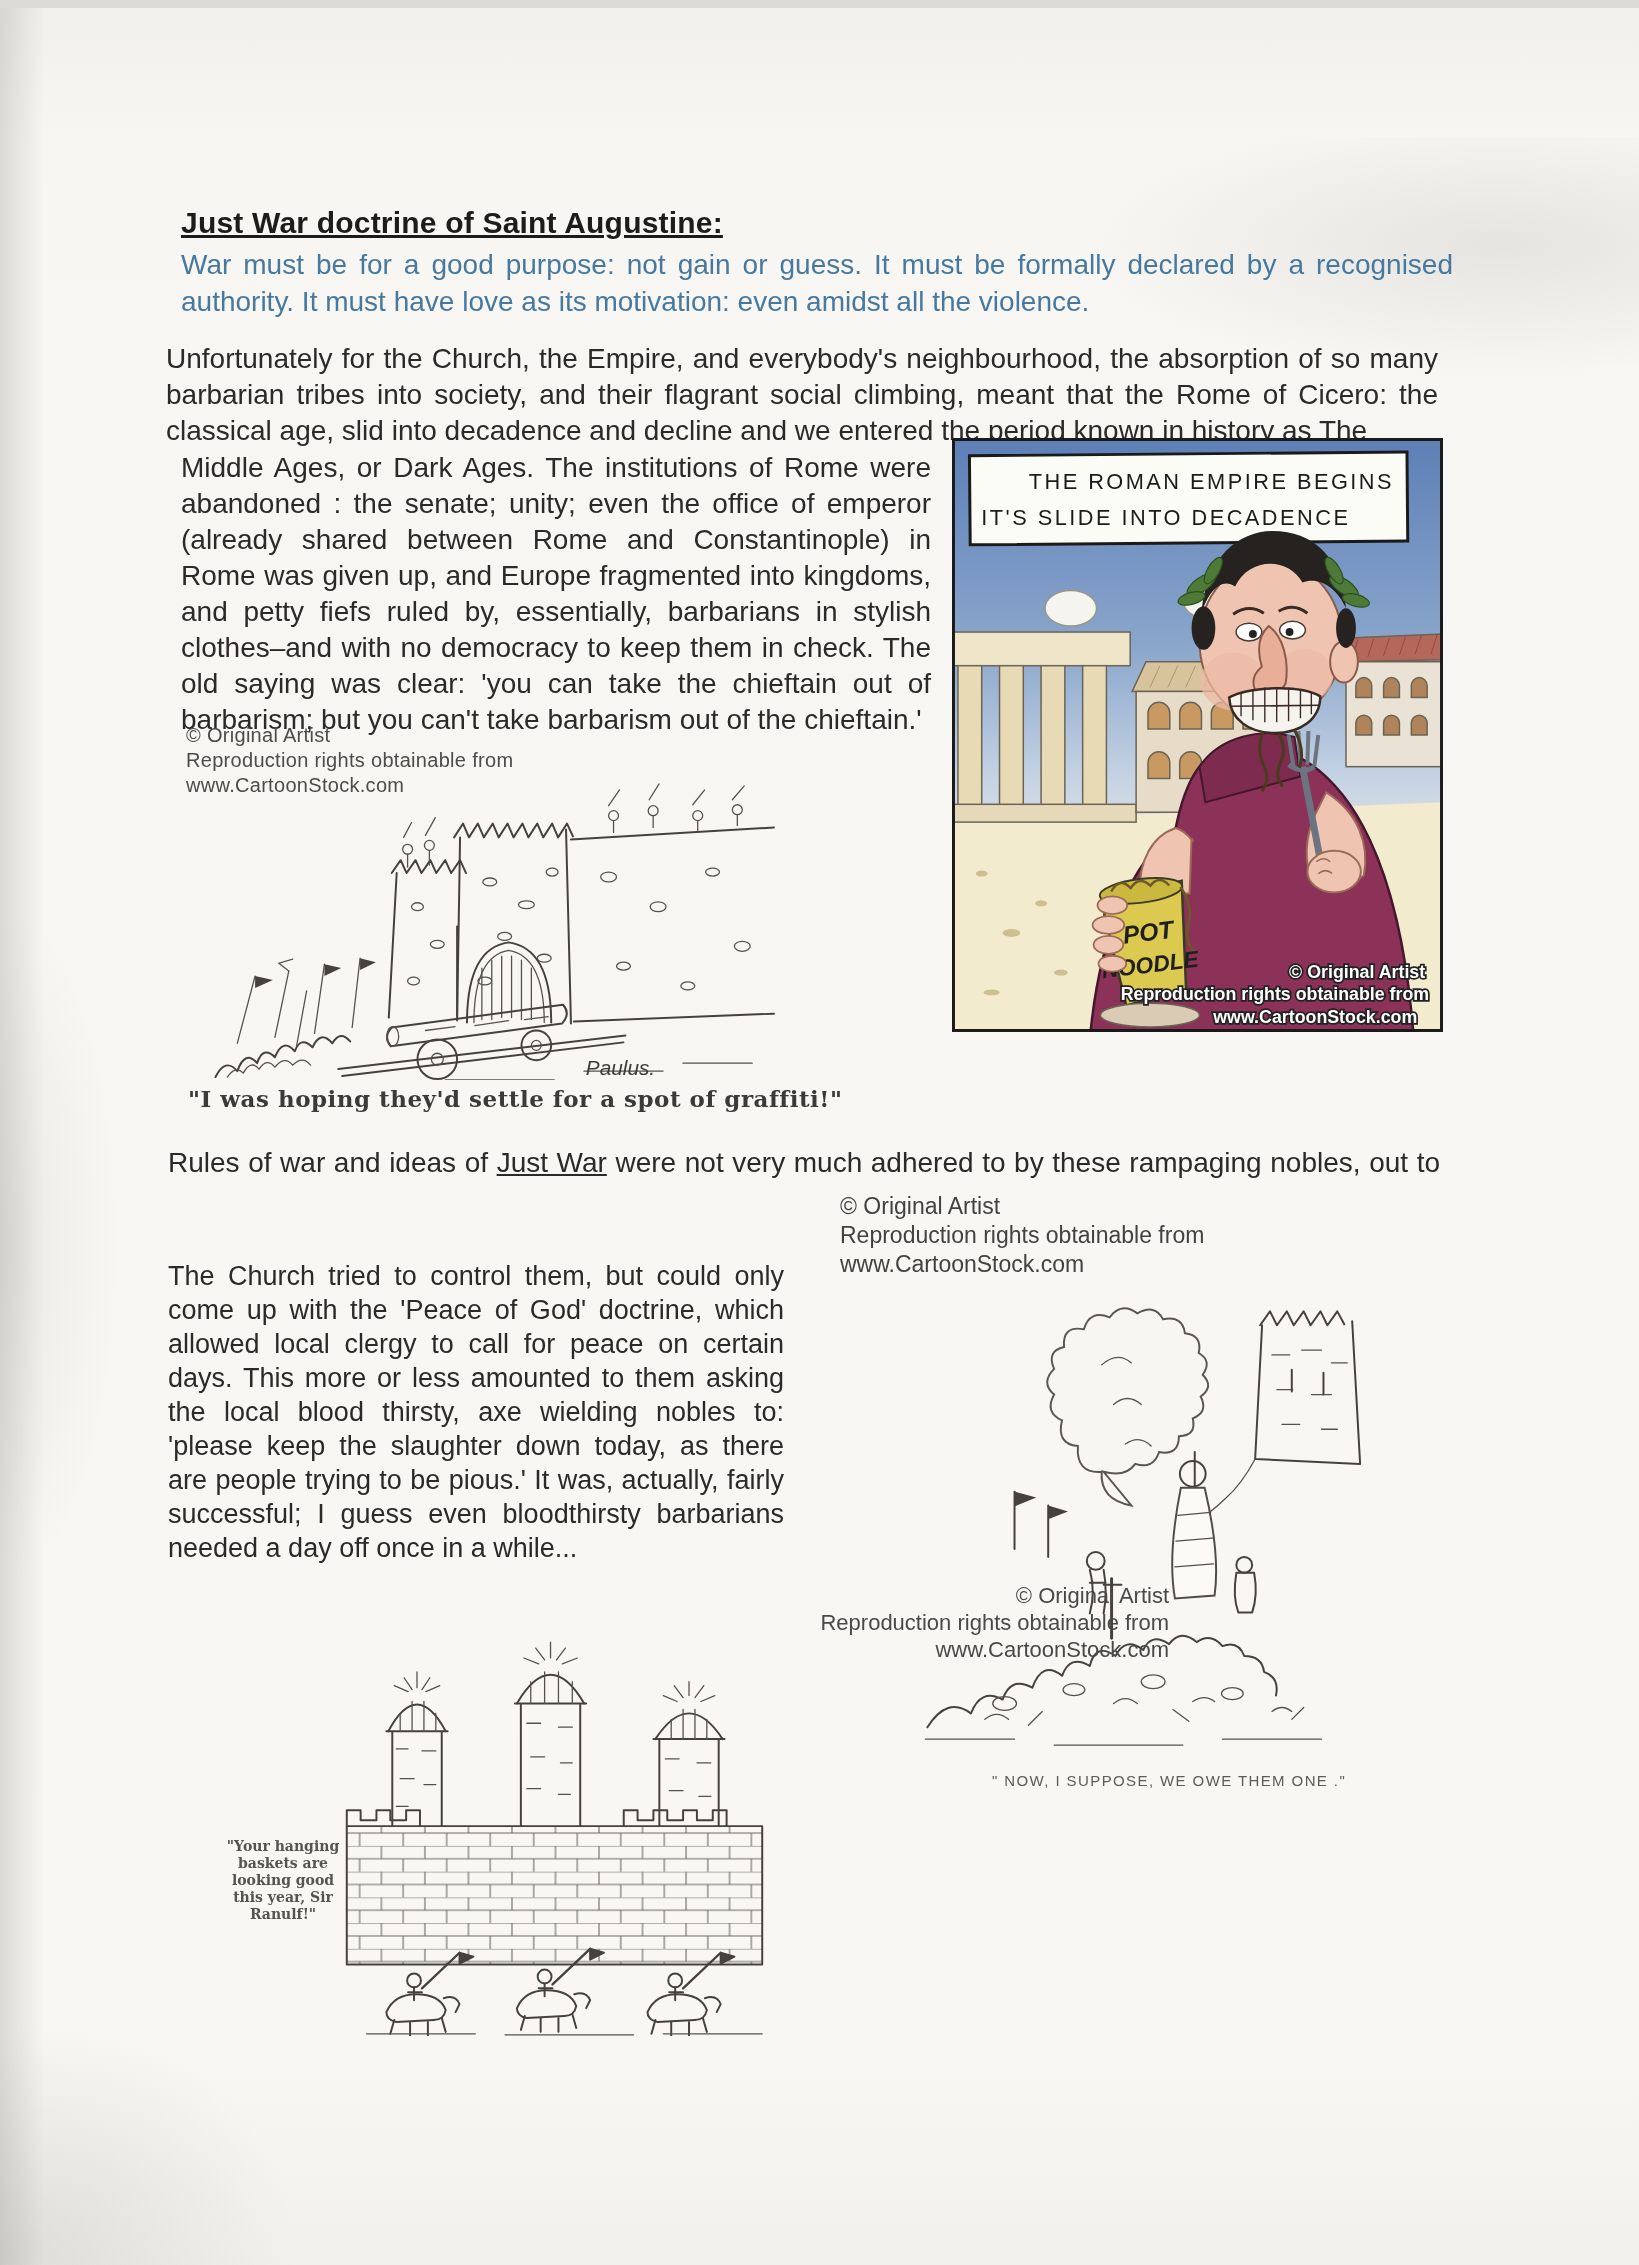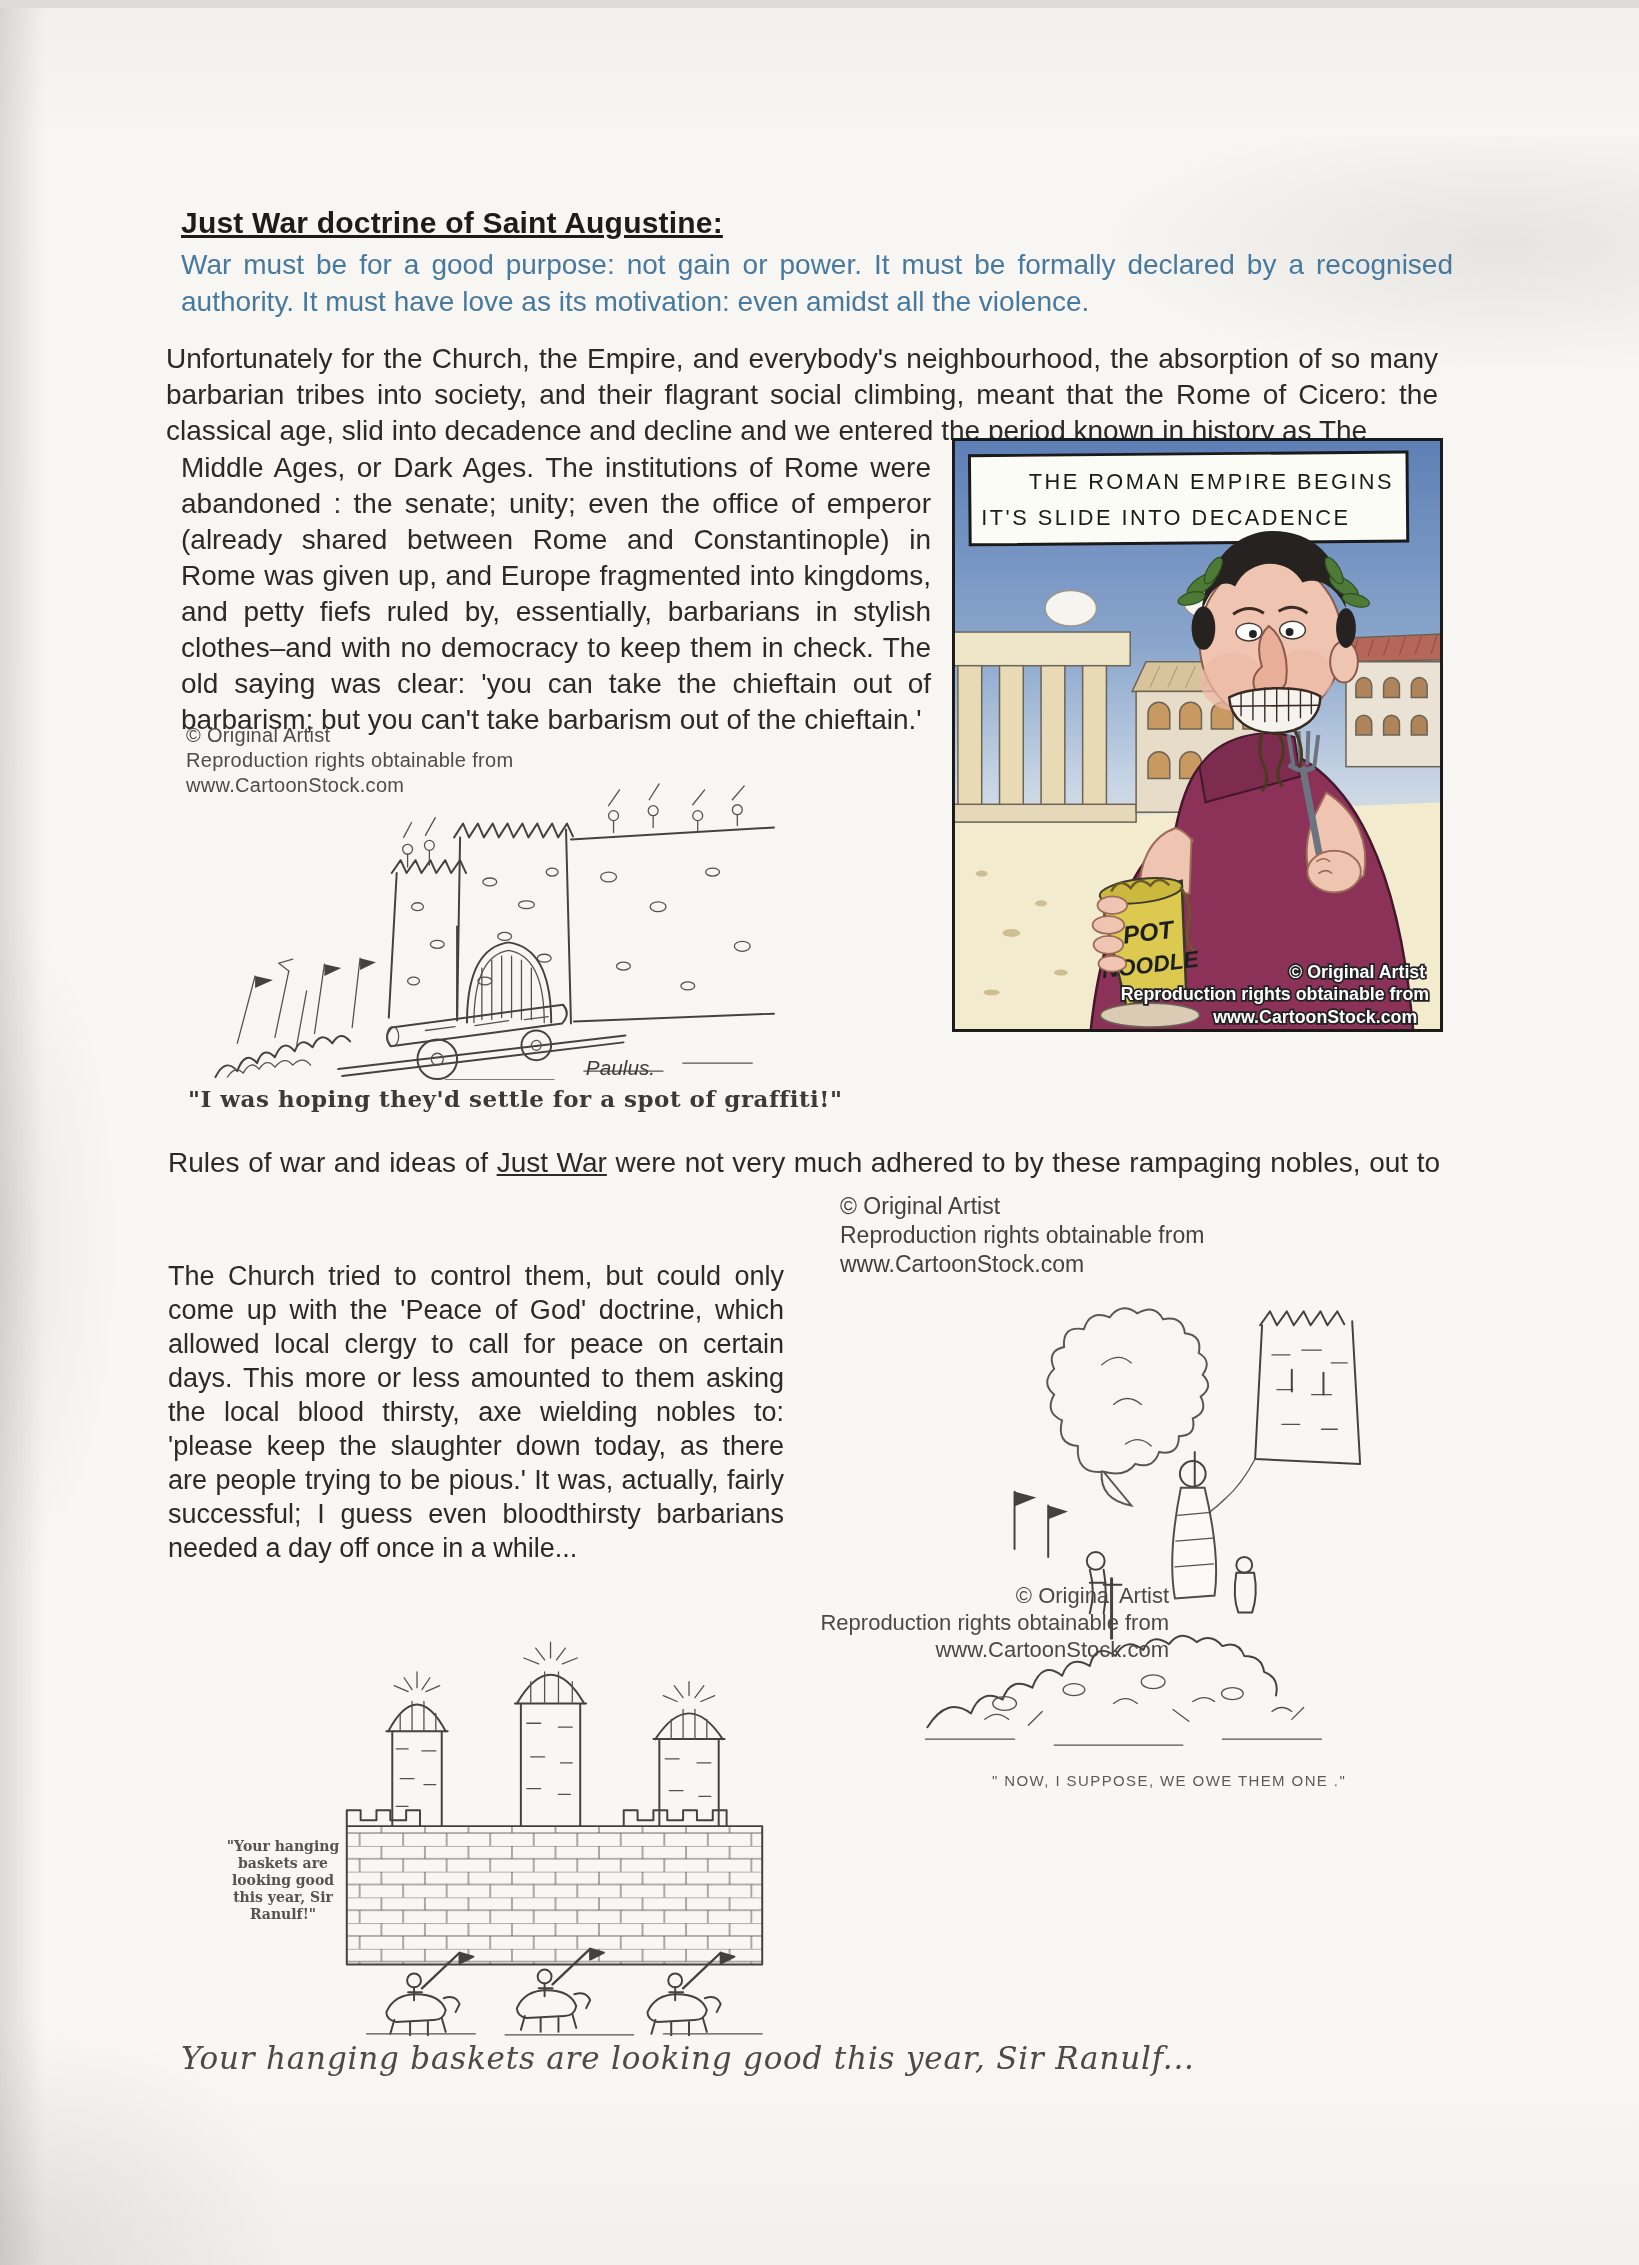--- a/index.html
+++ b/index.html
@@ -50,7 +50,7 @@
 
   <div class="abs heading" style="left:181px; top:198px;">Just War doctrine of Saint Augustine:</div>
 
-  <div class="abs doctrine" style="left:181px; top:238px;">War must be for a good purpose: not gain or power. It must be formally declared by a recognised authority. It must have love as its motivation: even amidst all the violence.</div>
+  <div class="abs doctrine" style="left:181px; top:238px;">War must be for a good purpose: not gain or guess. It must be formally declared by a recognised authority. It must have love as its motivation: even amidst all the violence.</div>
 
   <div class="abs bodytext" style="left:166px; top:333px; width:1272px;">Unfortunately for the Church, the Empire, and everybody's neighbourhood, the absorption of so many barbarian tribes into society, and their flagrant social climbing, meant that the Rome of Cicero: the classical age, slid into decadence and decline and we entered the period known in history as The</div>
 

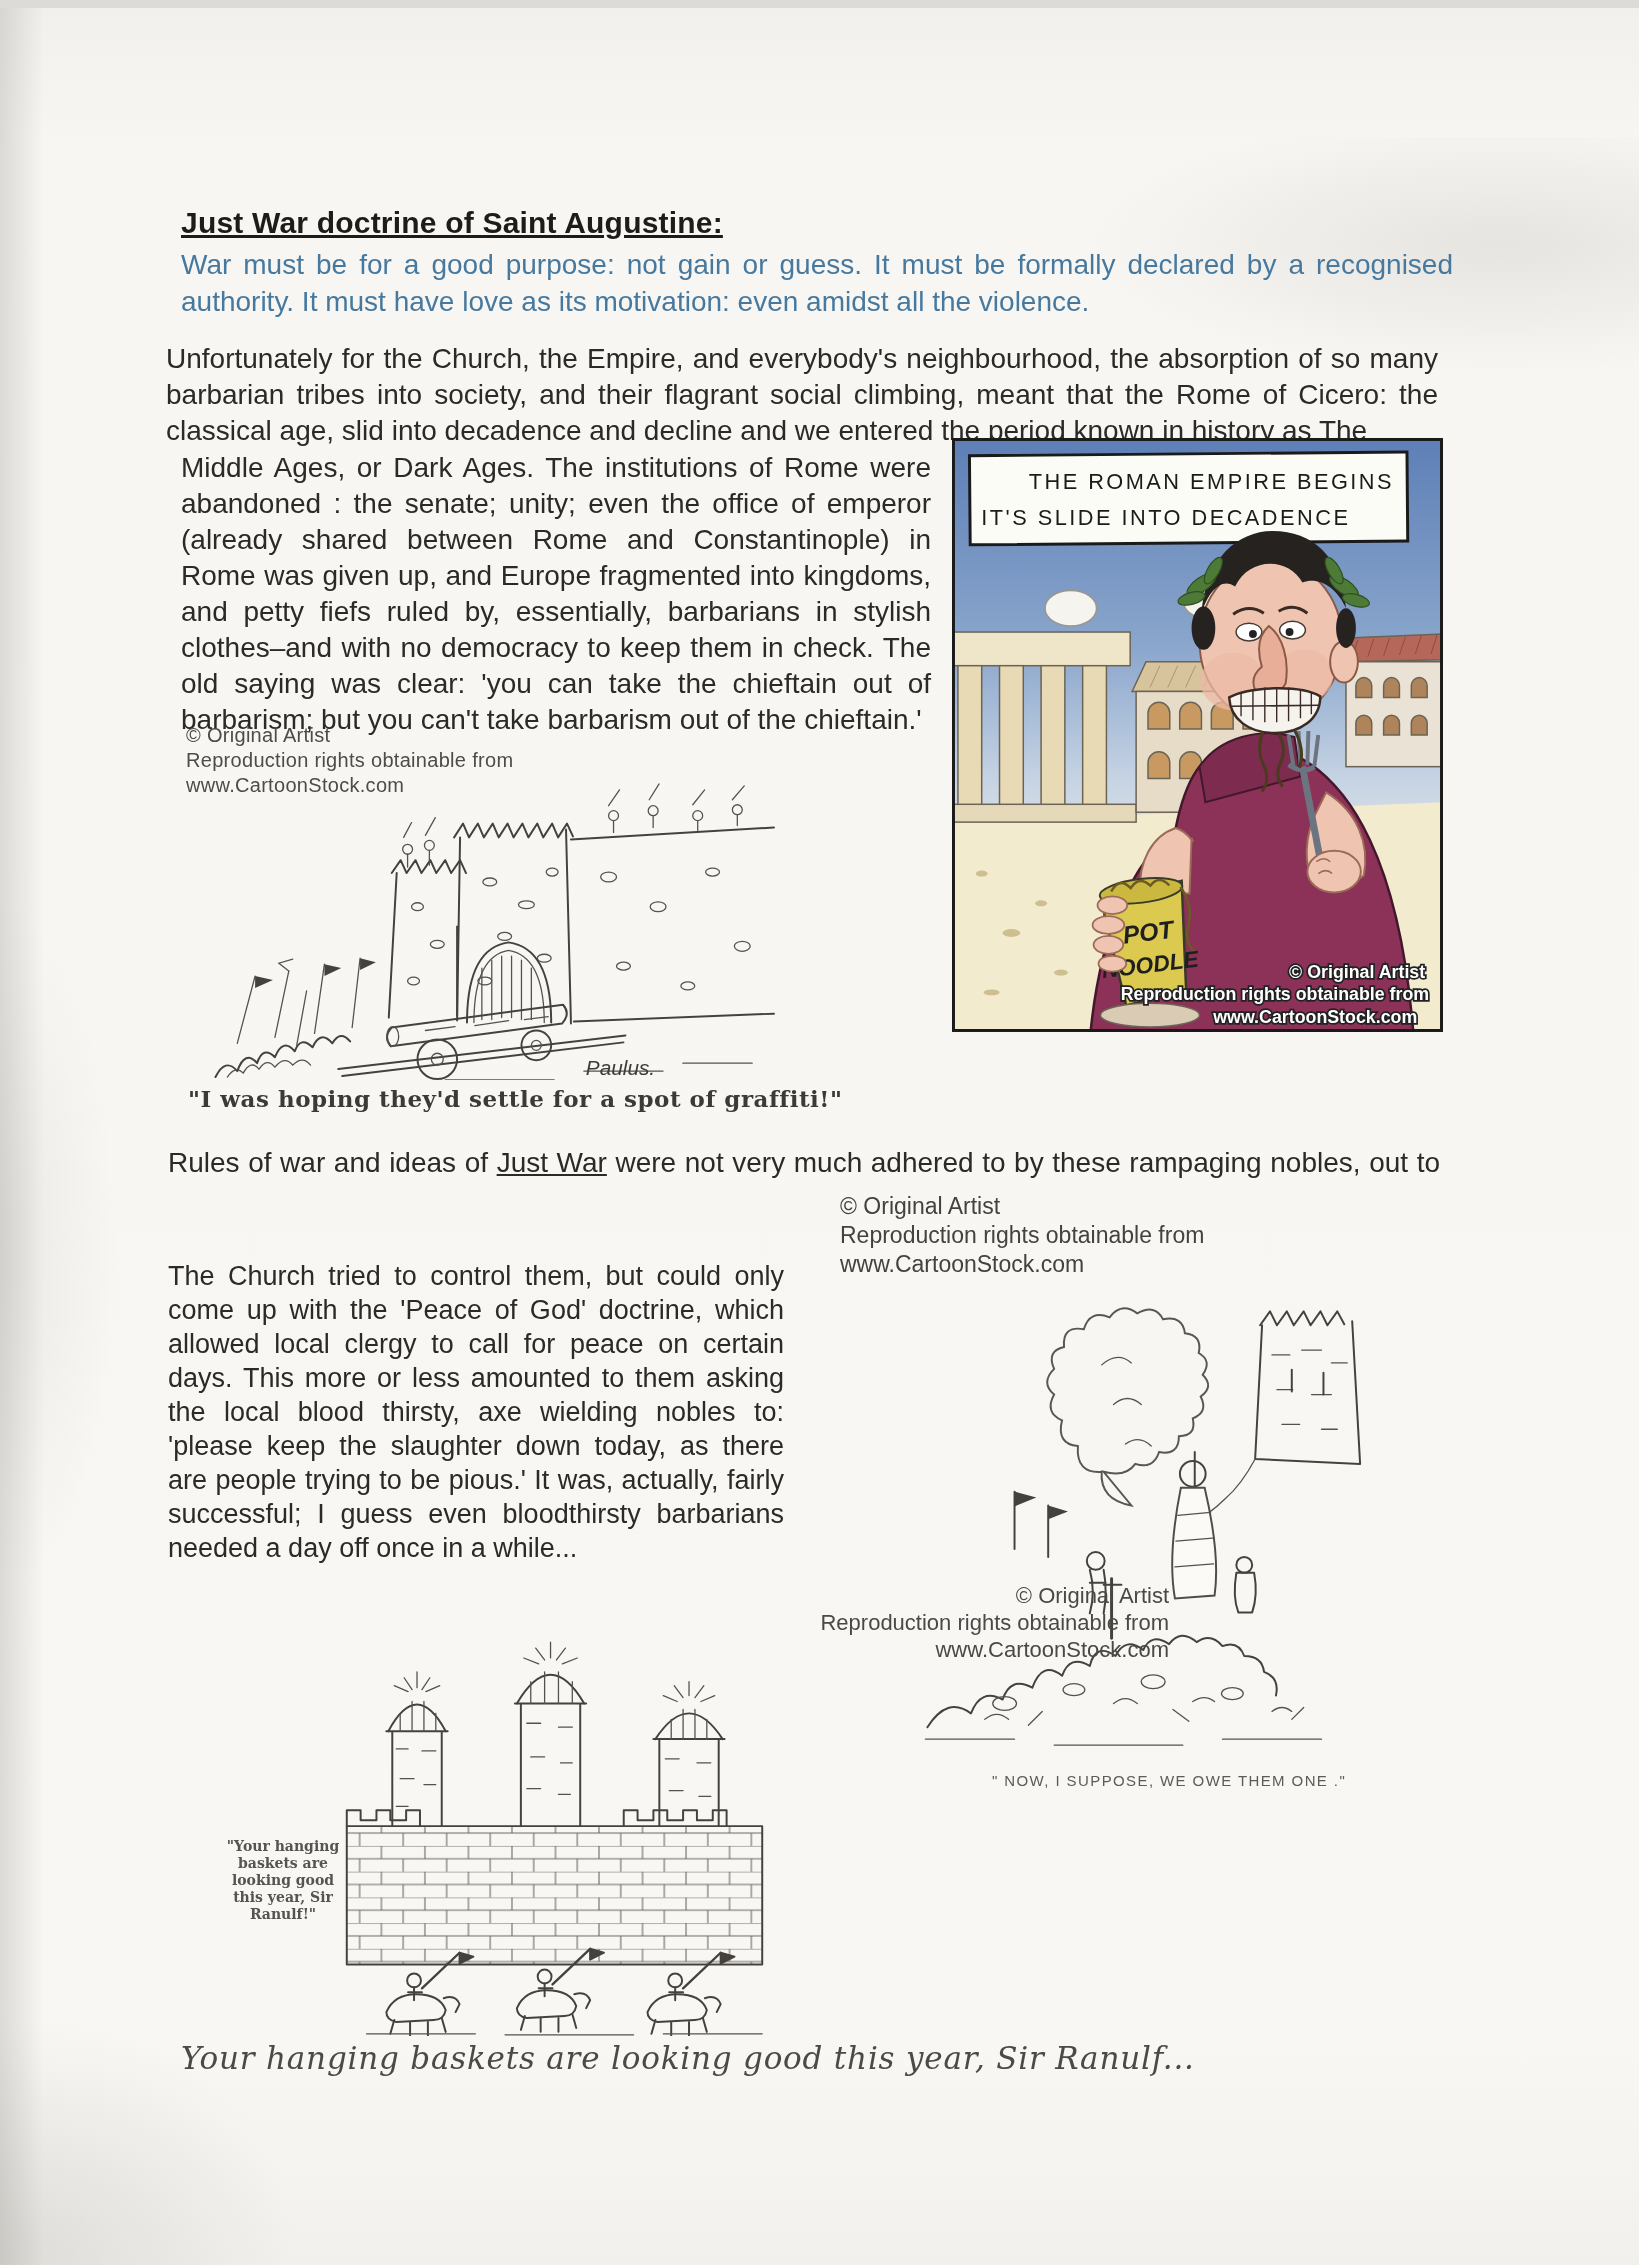--- a/index.html
+++ b/index.html
@@ -438,7 +438,6 @@
 
   <div class="abs tiny-caption" style="left:216px; top:1830px;">"Your hanging baskets are looking good this year, Sir Ranulf!"</div>
 
-  <div class="abs handwritten" style="left:181px; top:2032px;">Your hanging baskets are looking good this year, Sir Ranulf...</div>
 
 </div>
 

